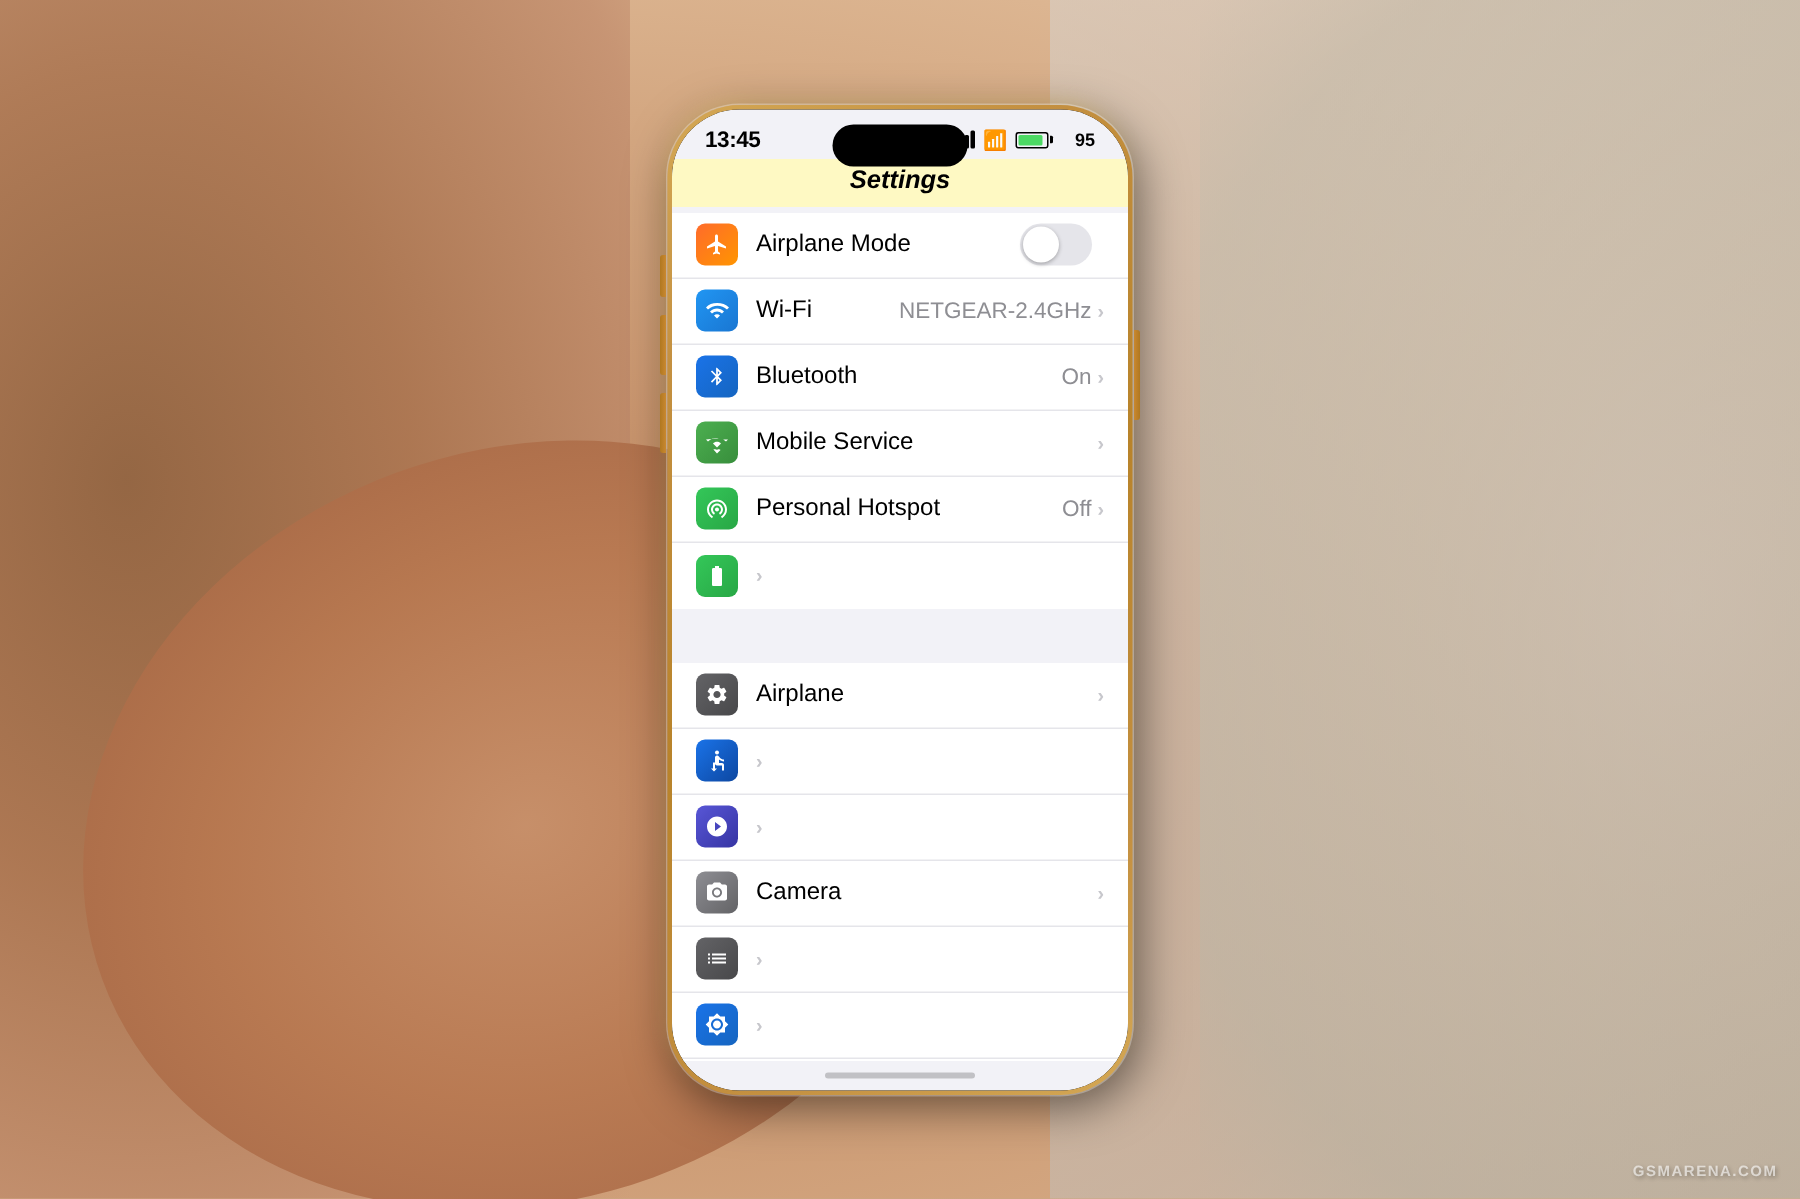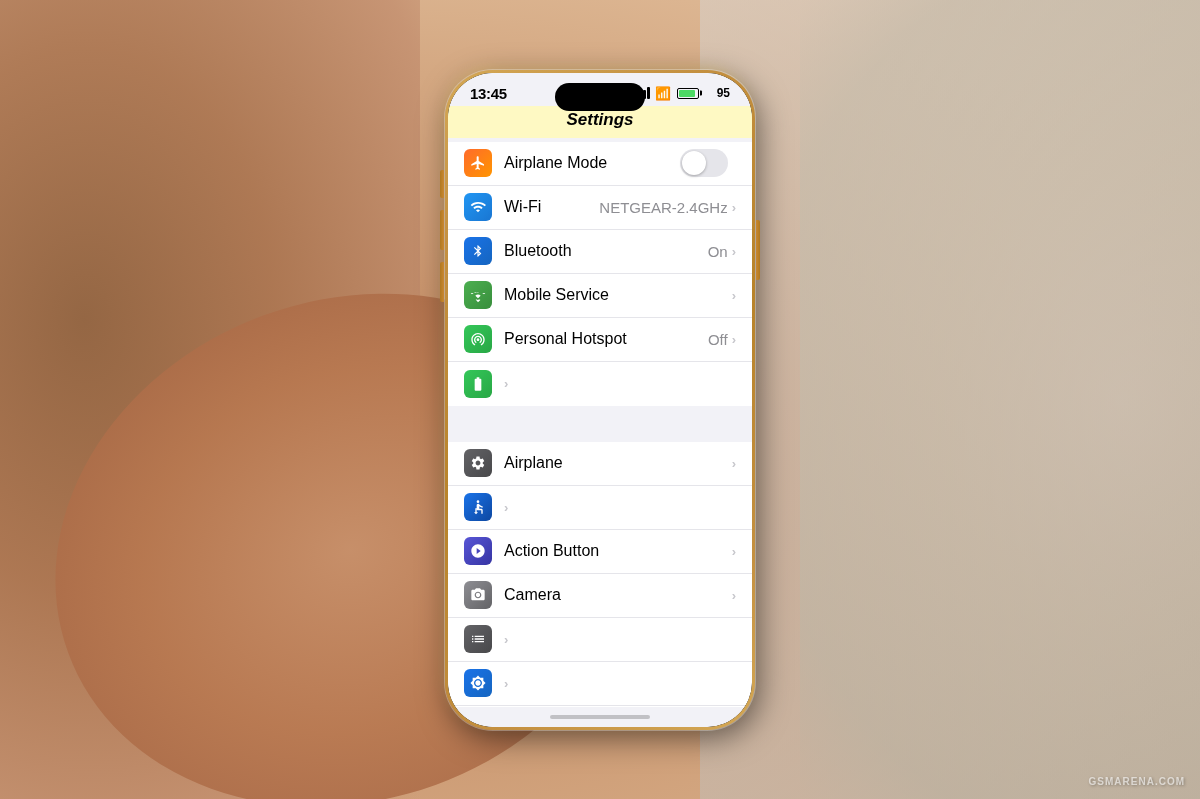--- a/index.html
+++ b/index.html
@@ -536,7 +536,6 @@
                   <path d="M12 2C6.48 2 2 6.48 2 12s4.48 10 10 10 10-4.48 10-10S17.52 2 12 2zm-2 14.5v-9l6 4.5-6 4.5z"></path>
                 </svg>
               </div>
-              <span class="row-label">Action Button</span>
               <span class="row-chevron">›</span>
             </div>
 

